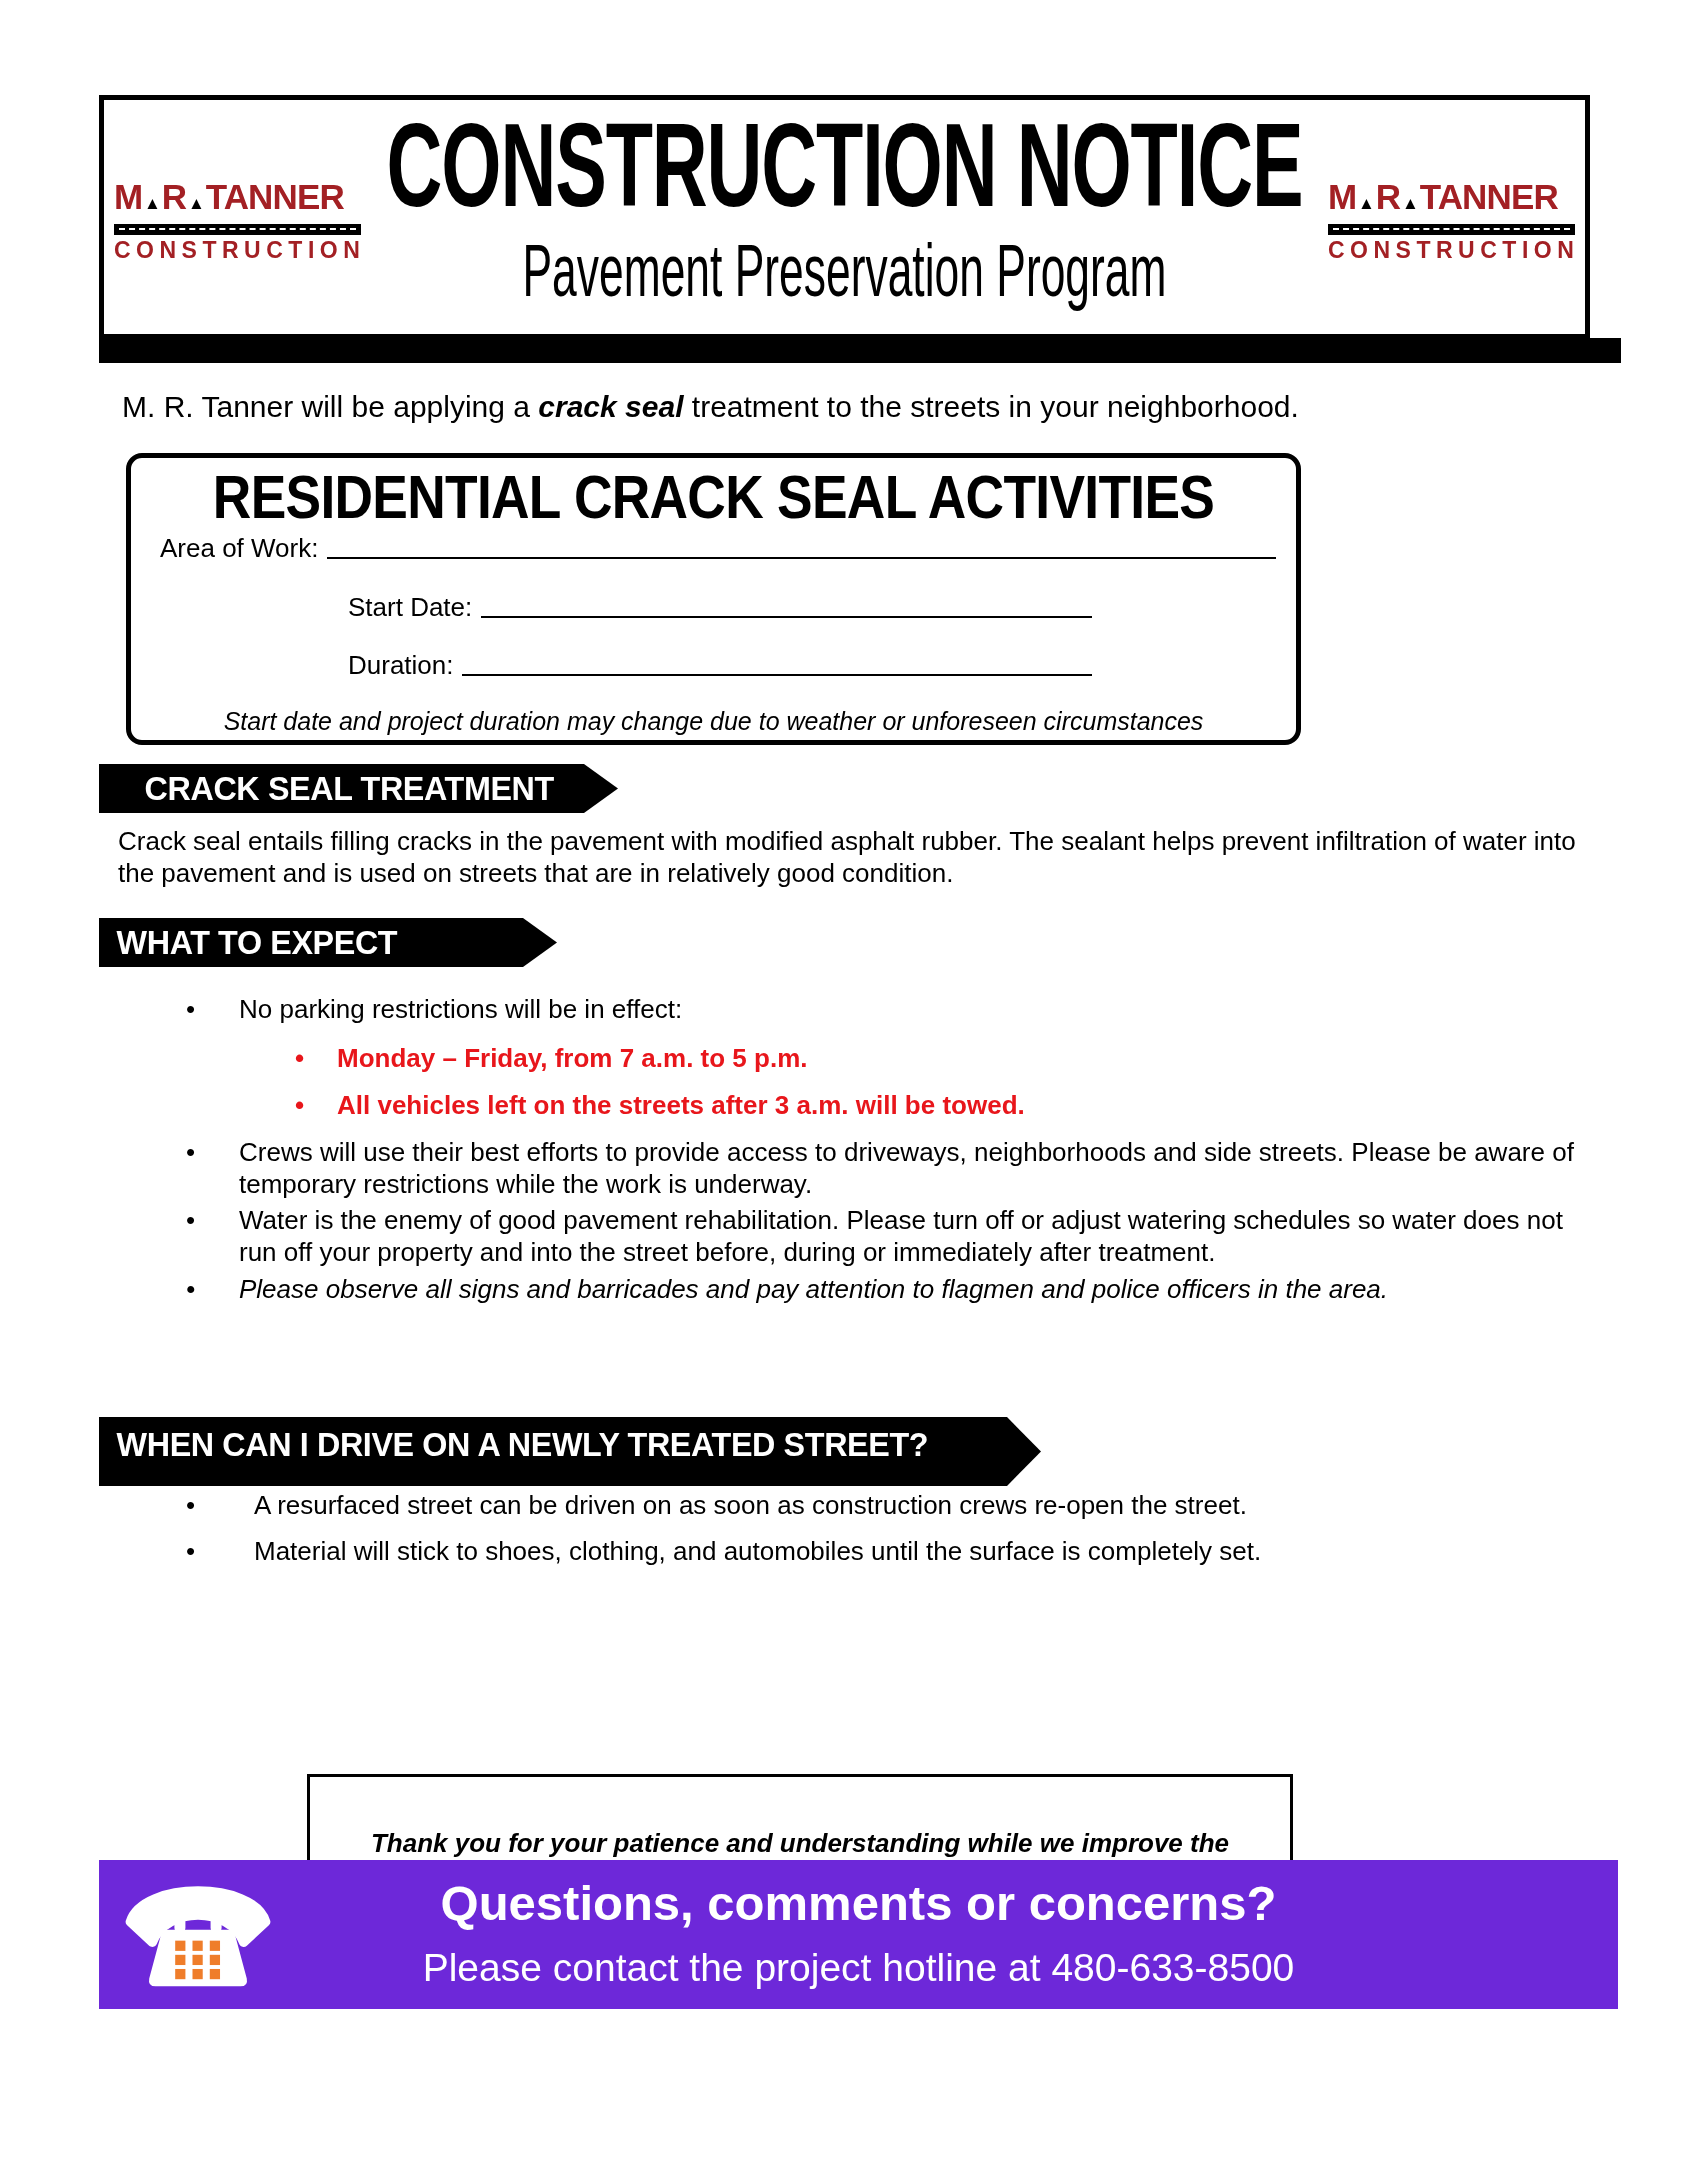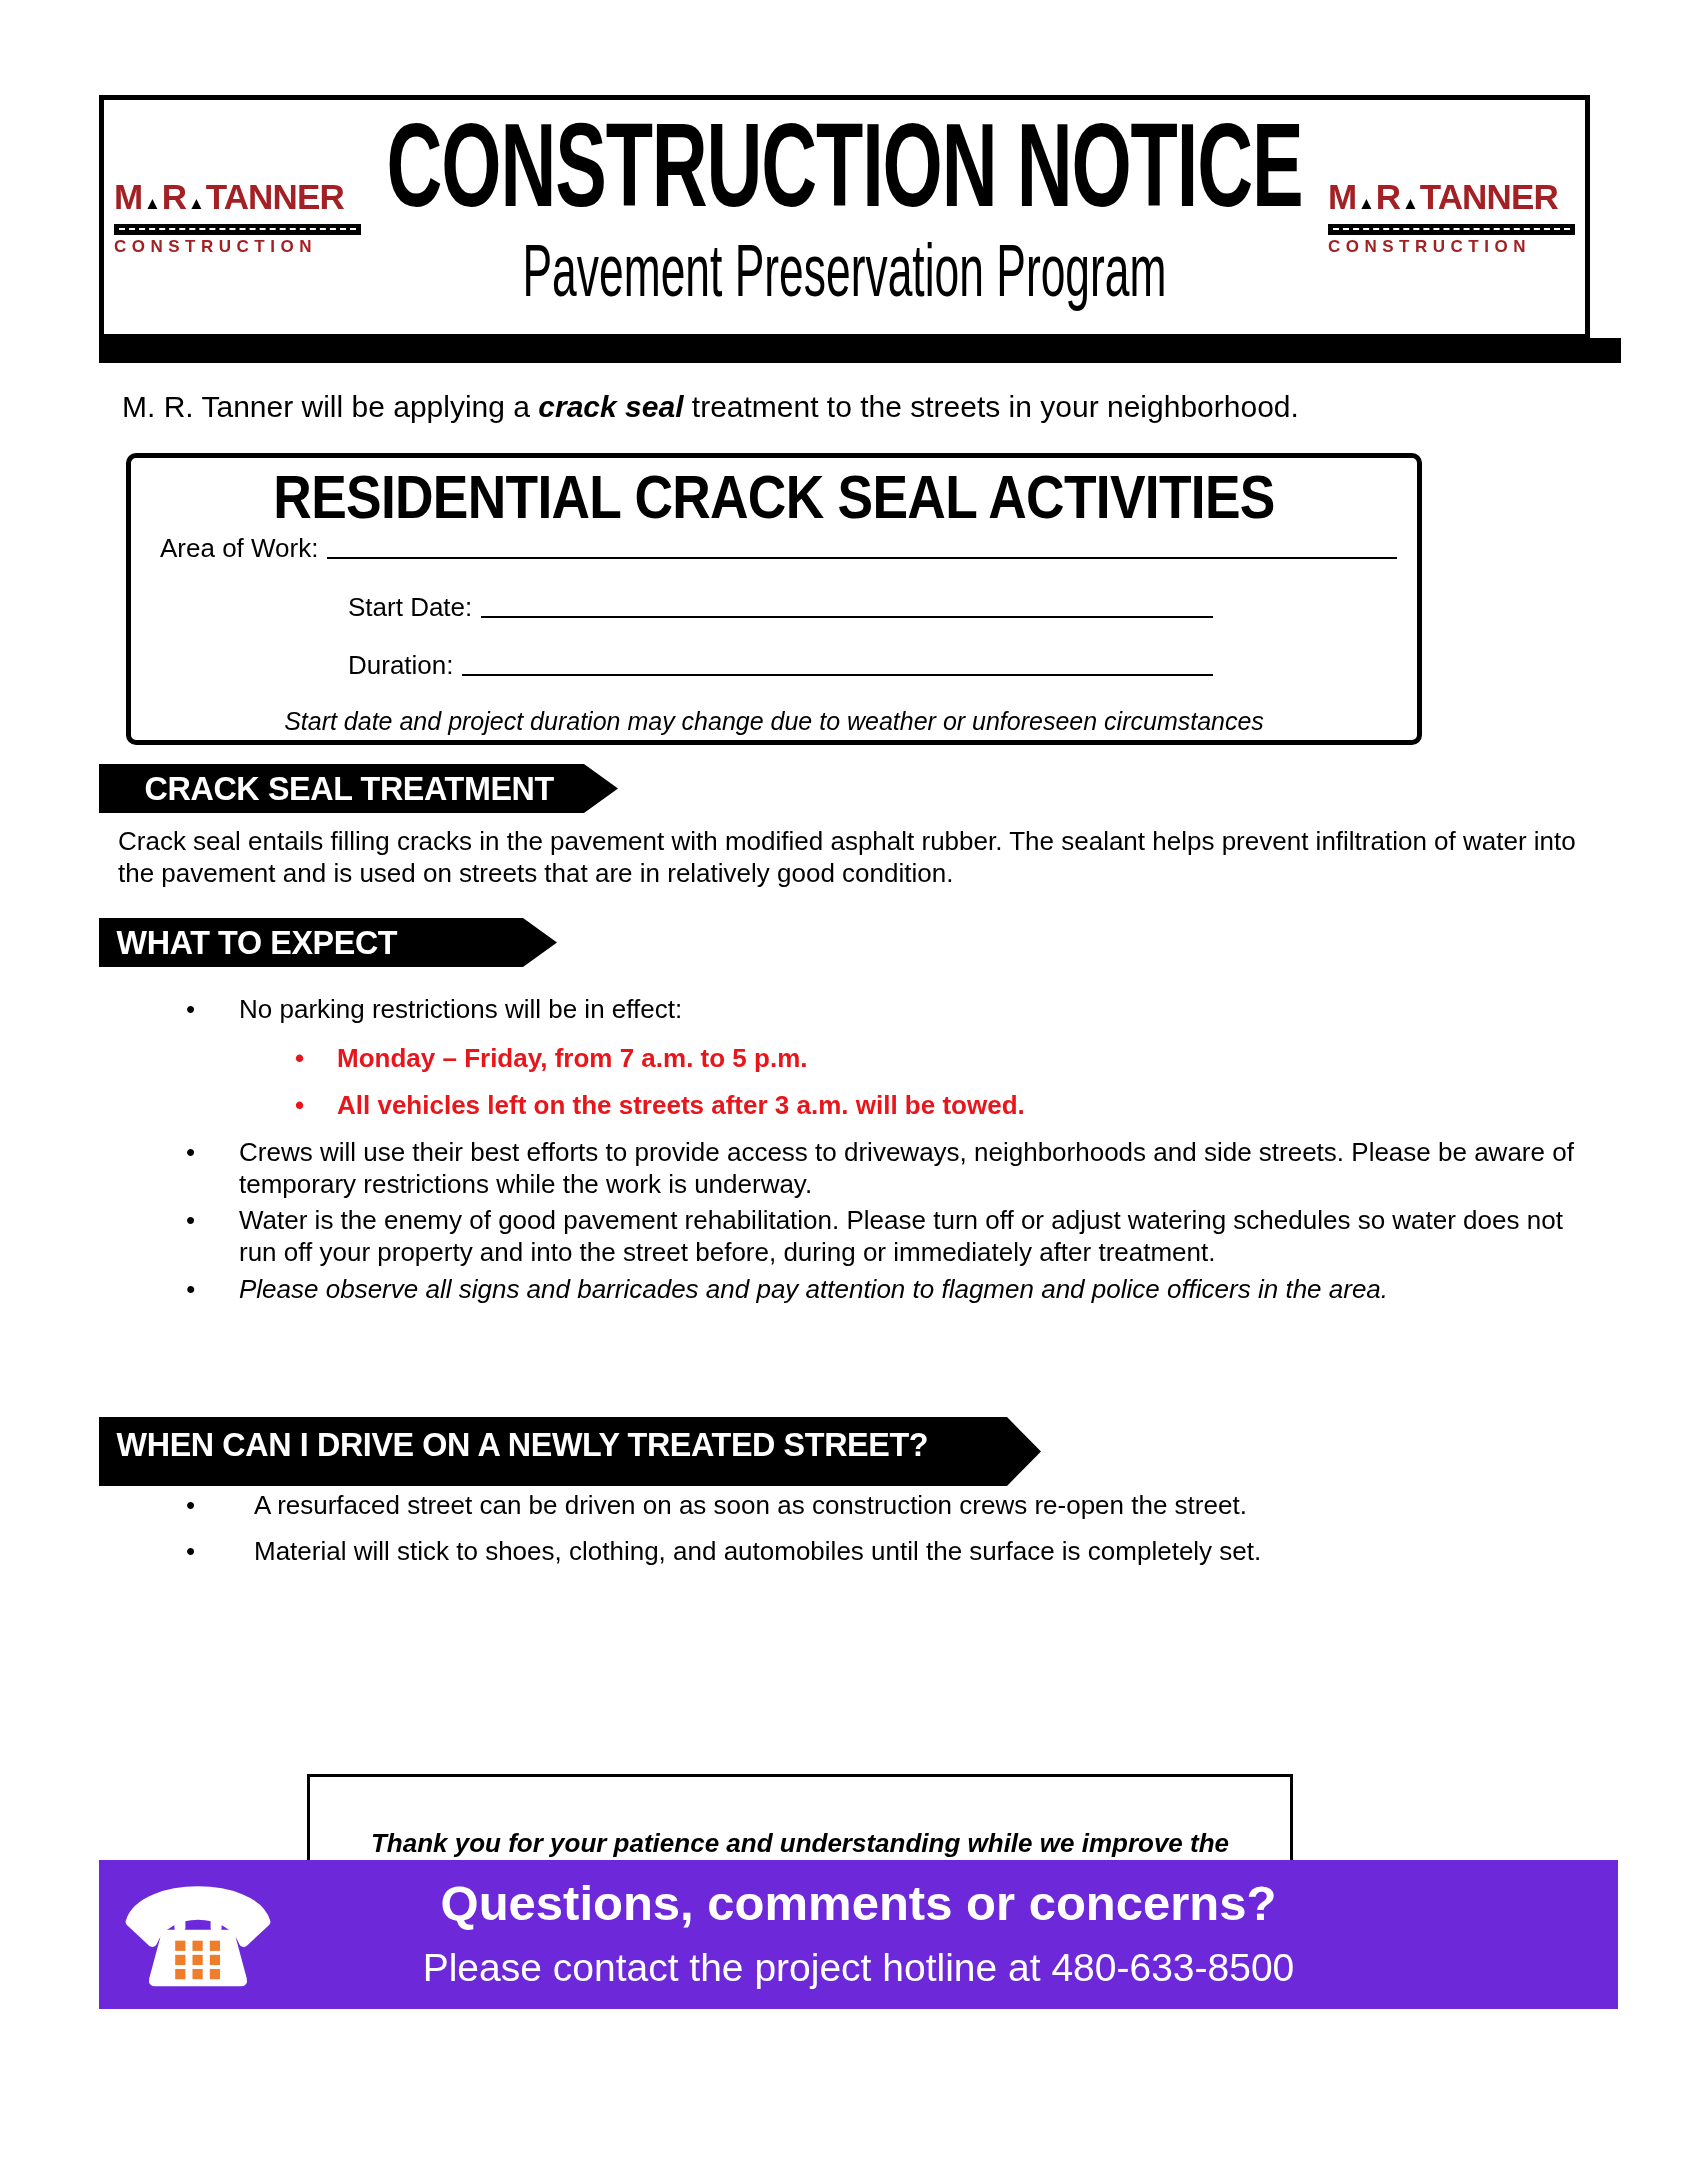--- a/index.html
+++ b/index.html
@@ -40,7 +40,7 @@
   .logo-road{position:relative;height:11px;background:#000;margin-top:0.8px;}
   .logo-road-dash{position:absolute;left:2%;right:2%;top:4.2px;border-top:2.5px dashed #fff;height:0;}
   .logo-line2{
-    font-size:17px;font-weight:800;color:#A32024;letter-spacing:5.5px;
+    font-size:23px;font-weight:800;color:#A32024;letter-spacing:5.5px;
     margin-top:2.5px;white-space:nowrap;
   }
   

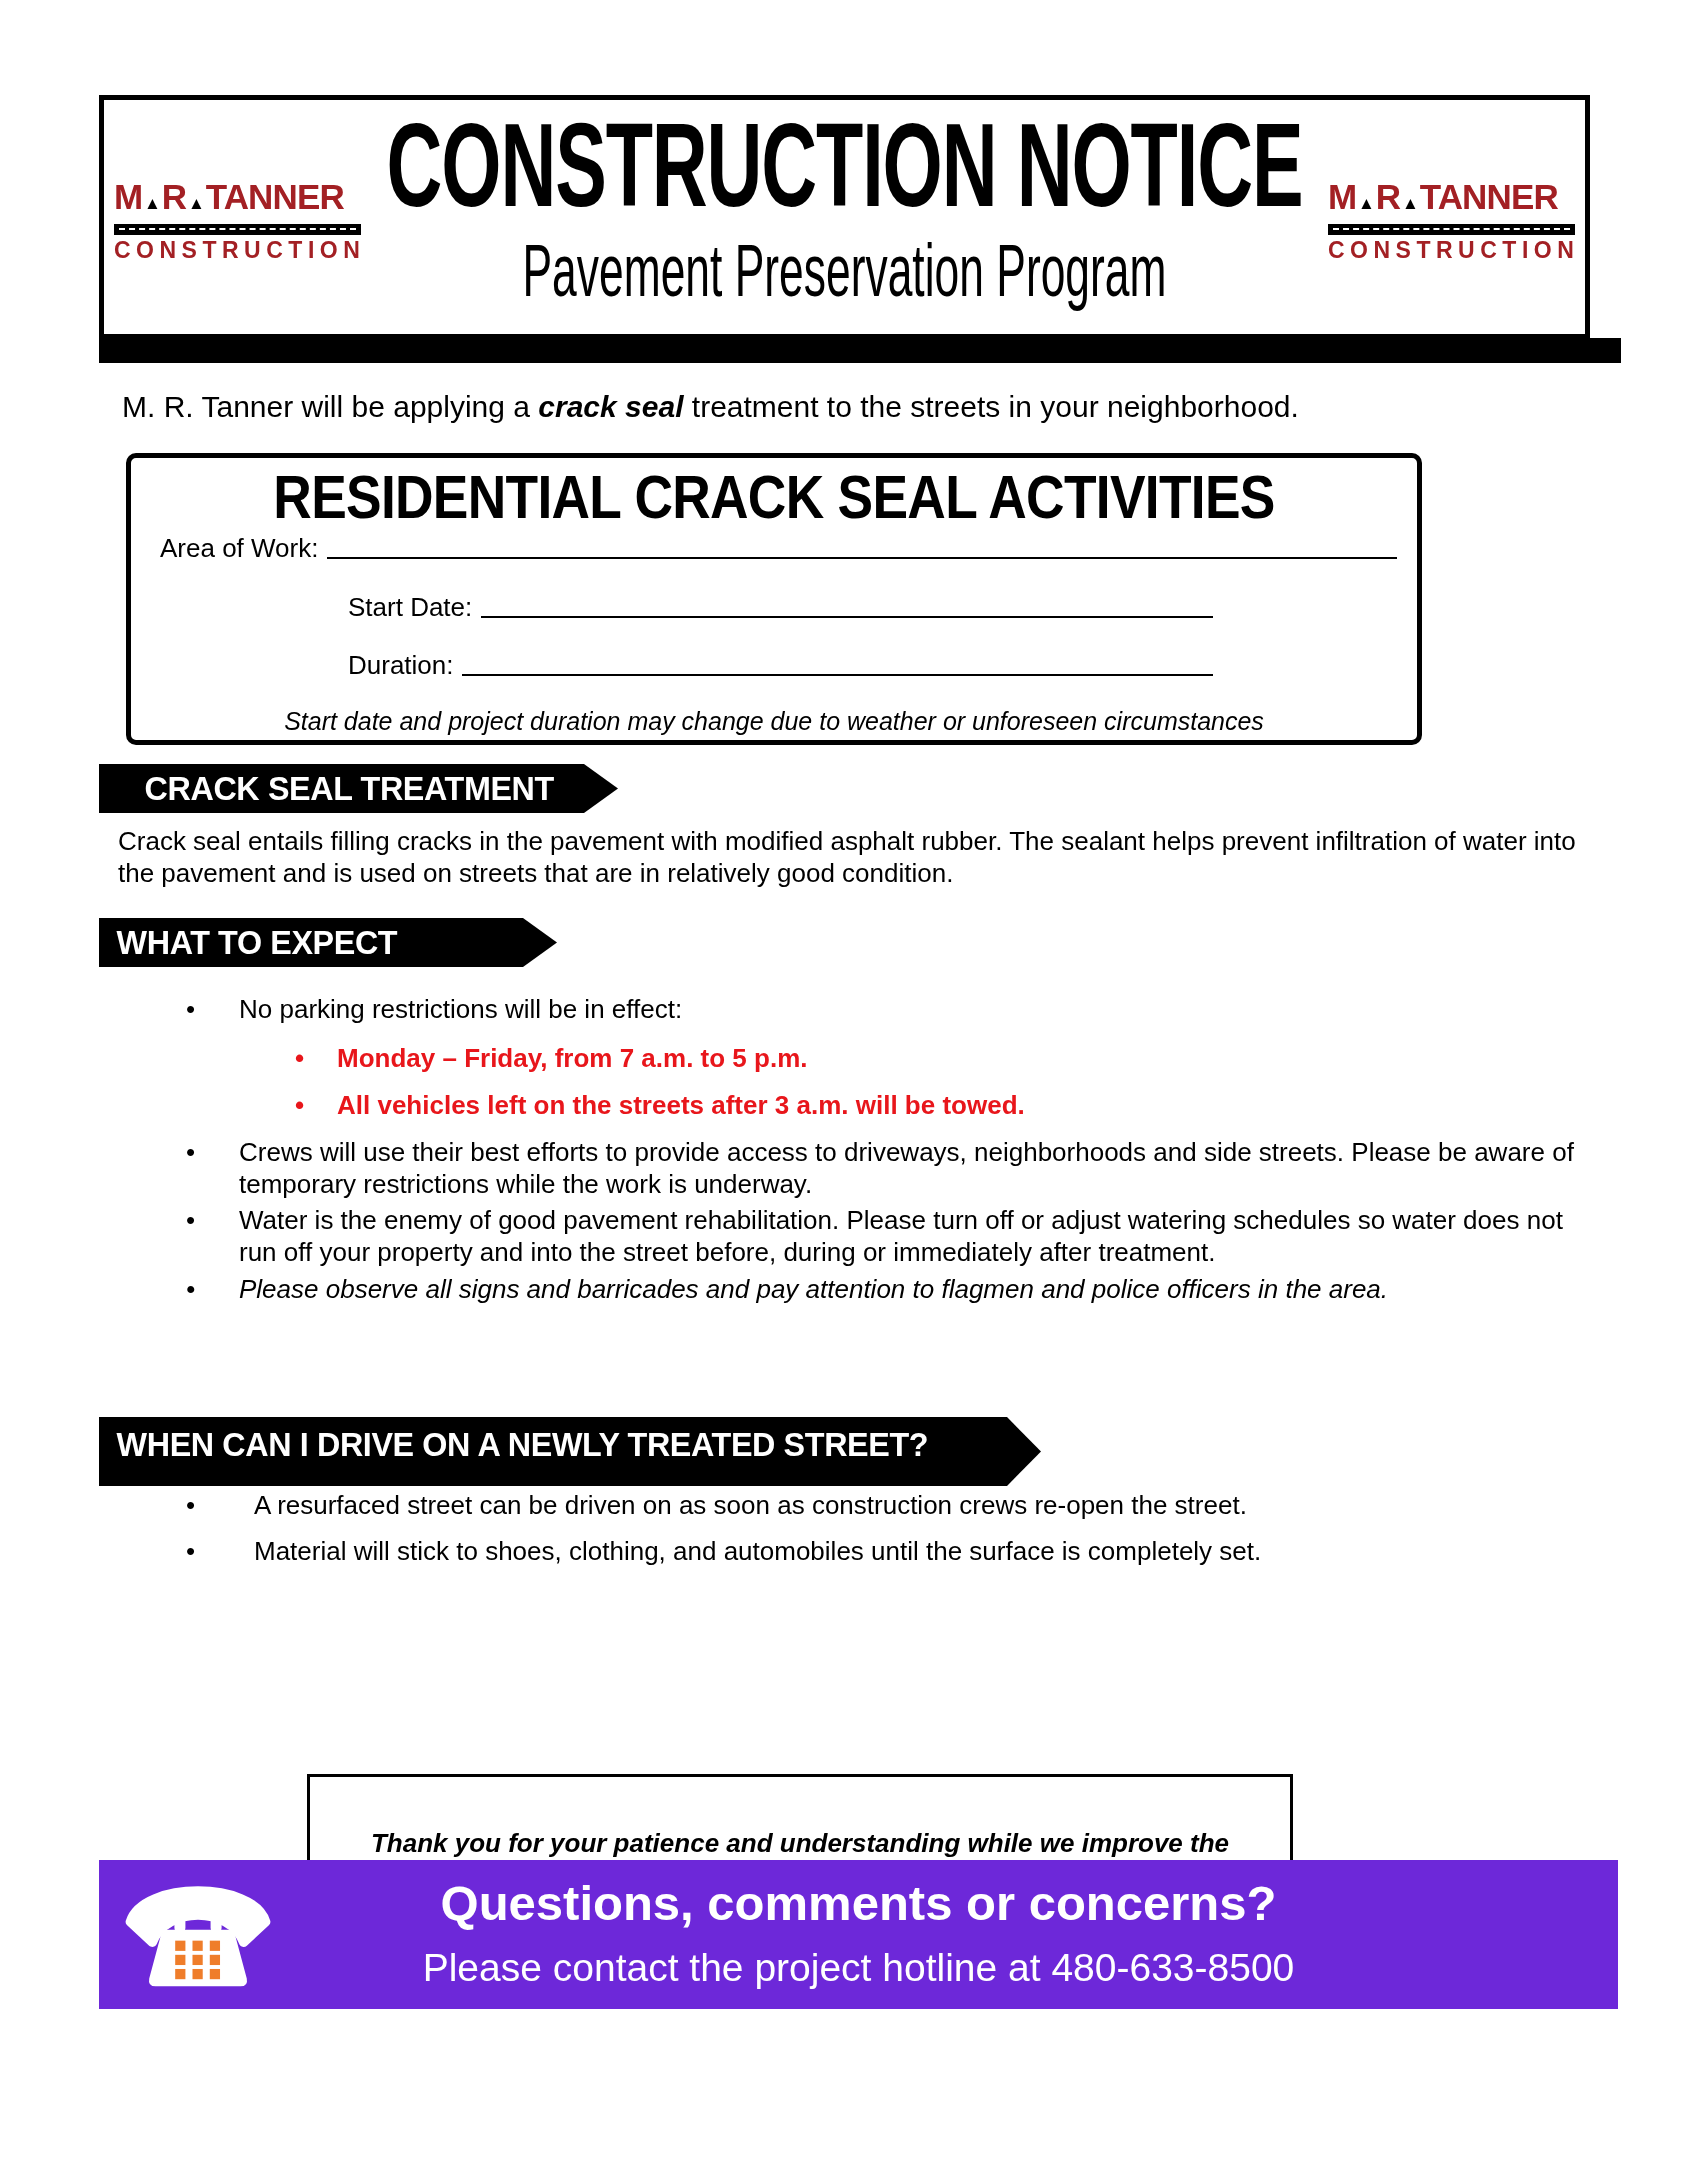--- a/index.html
+++ b/index.html
@@ -48,8 +48,8 @@
   .intro b i, .bold-italic{font-weight:700;font-style:italic;}
   
   .activities-box{
-    position:absolute;left:126px;top:453px;width:1296px;height:292px;
-    border:5.9px solid #000;border-radius:10px;box-sizing:border-box;background:#fff;
+    position:absolute;left:126px;top:453px;width:1175px;height:292px;
+    border:5.9px solid #000;border-radius:16px;box-sizing:border-box;background:#fff;
   }
   .activities-title{
     position:absolute;left:0;right:0;top:5px;height:67px;line-height:67px;

